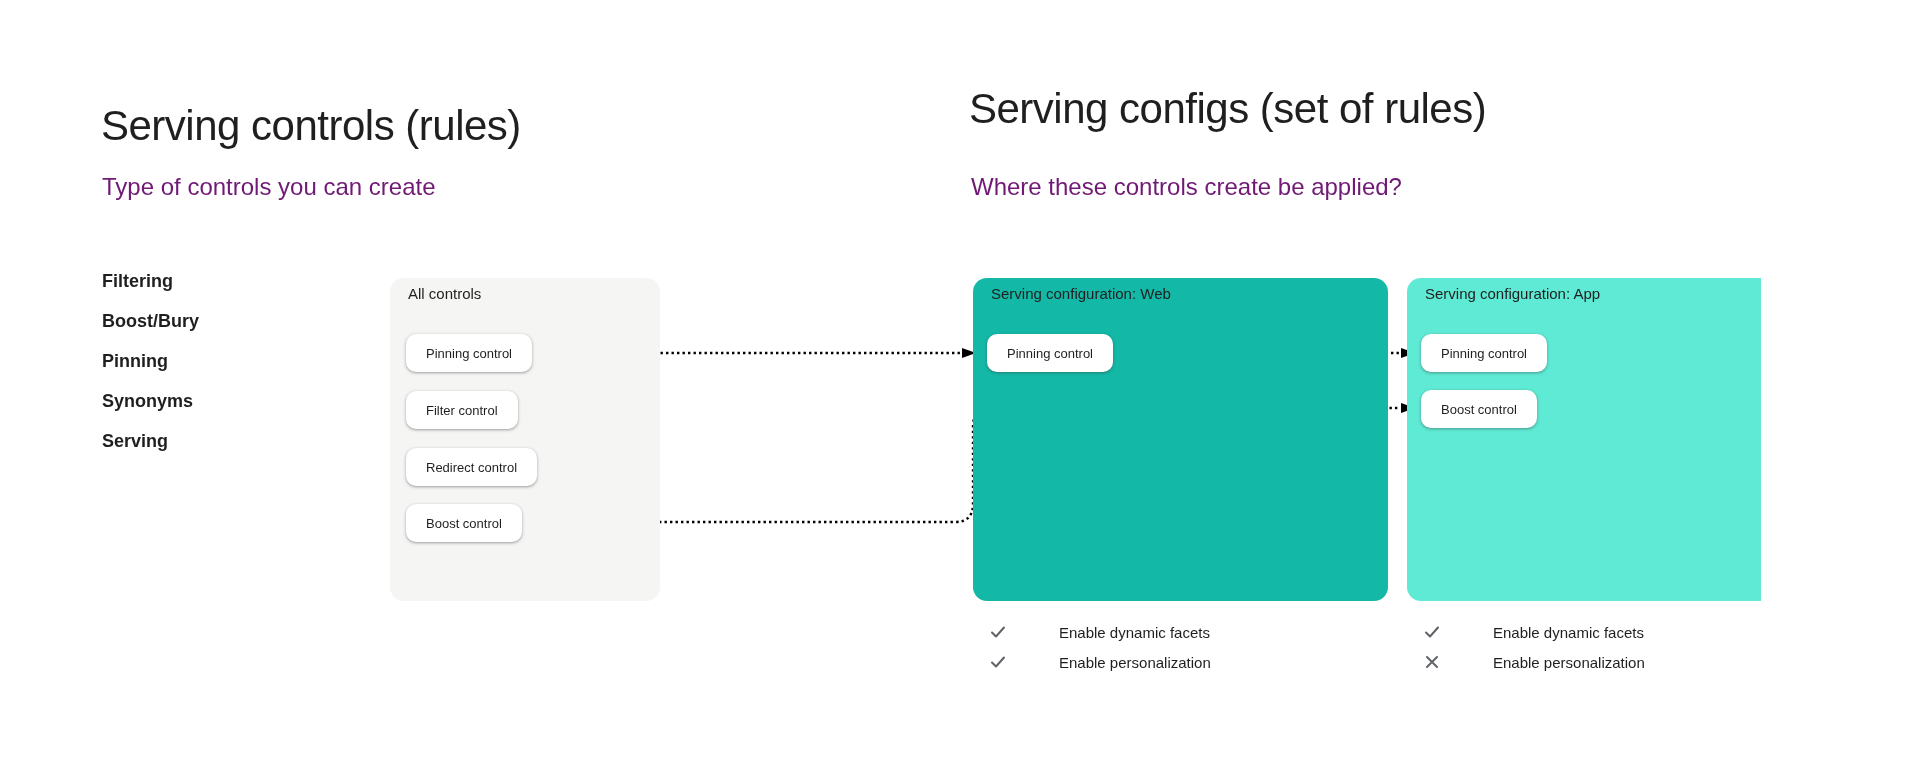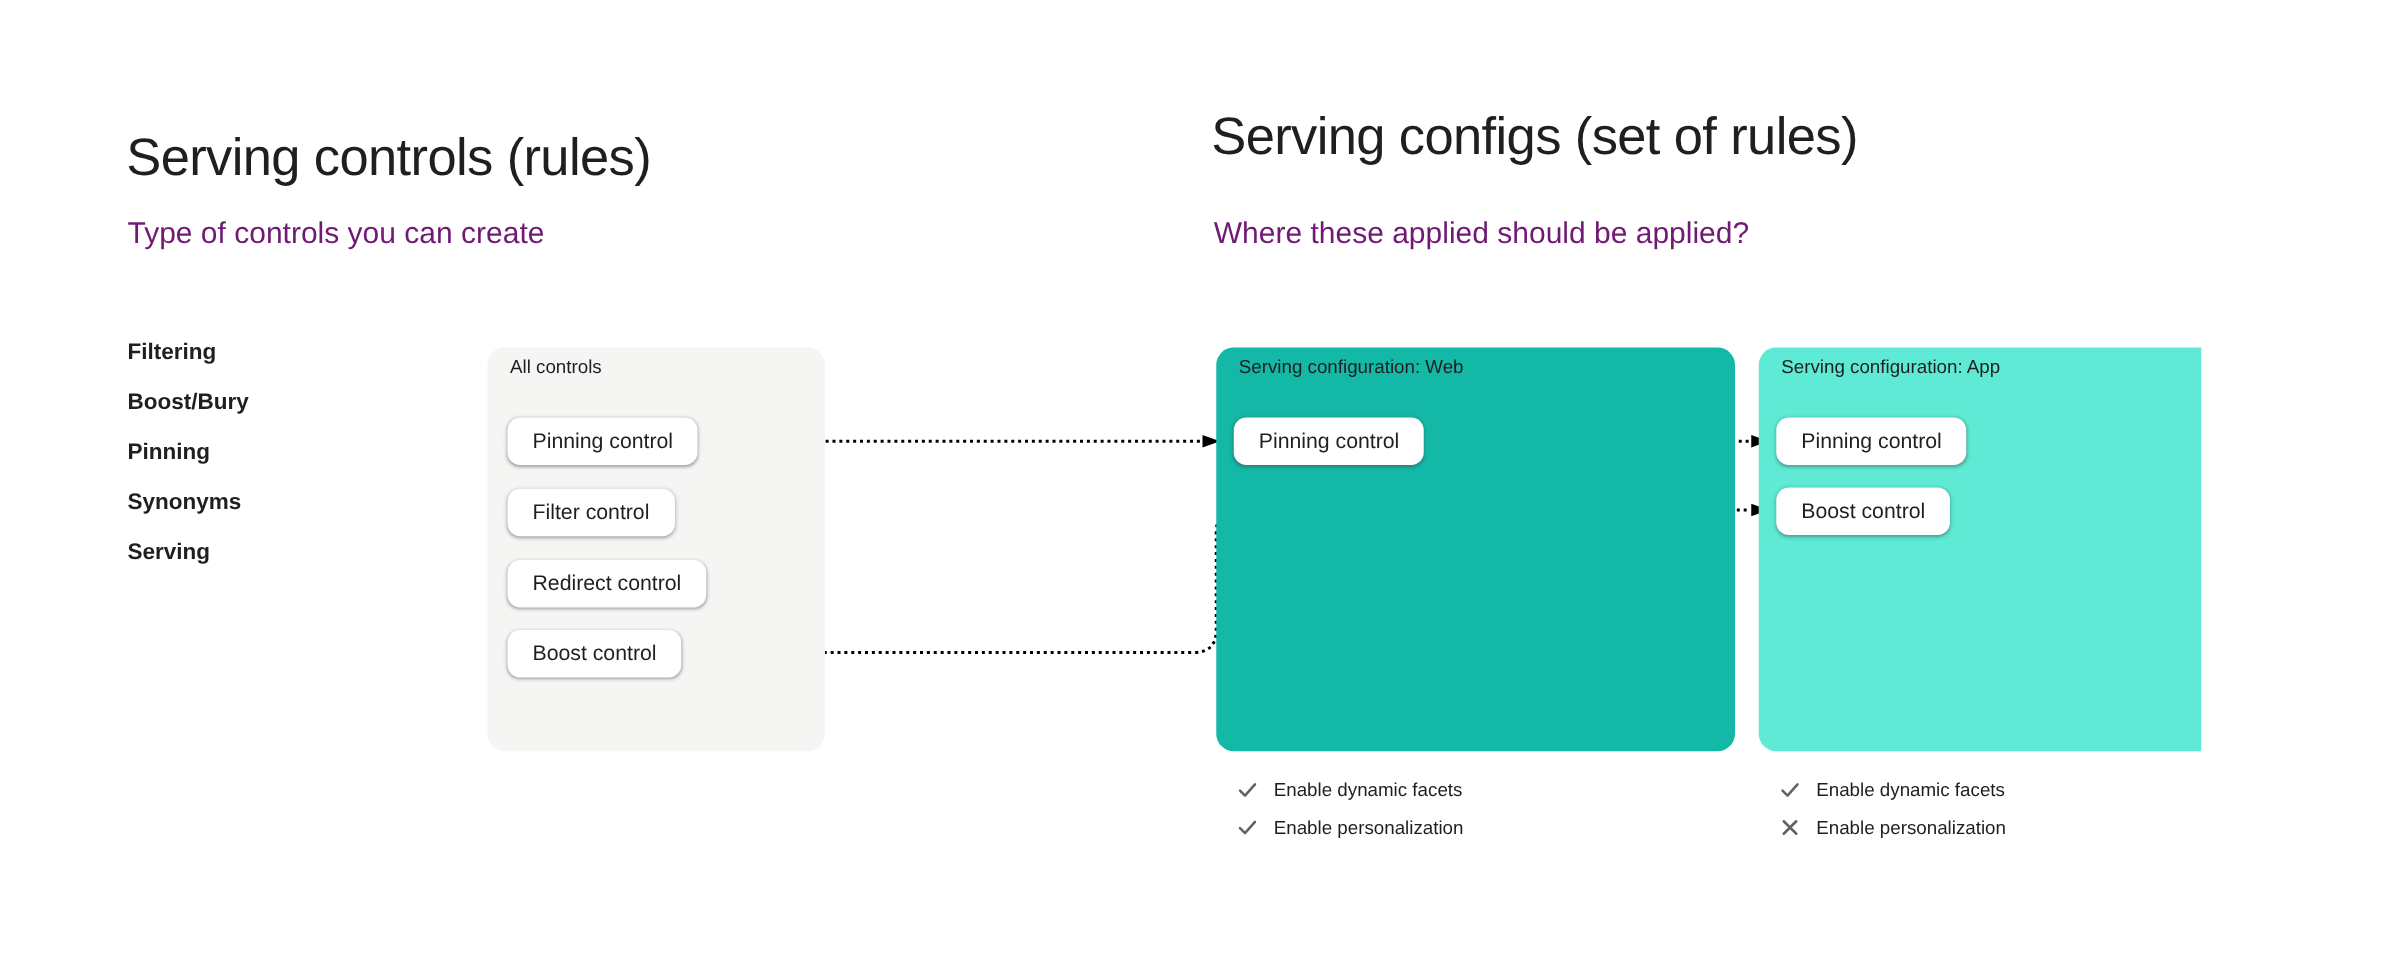--- a/index.html
+++ b/index.html
@@ -123,7 +123,7 @@
   <p class="sub sub-left">Type of controls you can create</p>
 
   <h1 class="h1 h1-right">Serving configs (set of rules)</h1>
-  <p class="sub sub-right">Where these applied should be applied?</p>
+  <p class="sub sub-right">Where these controls create be applied?</p>
 
   <ul class="type-list">
     <li>Filtering</li>

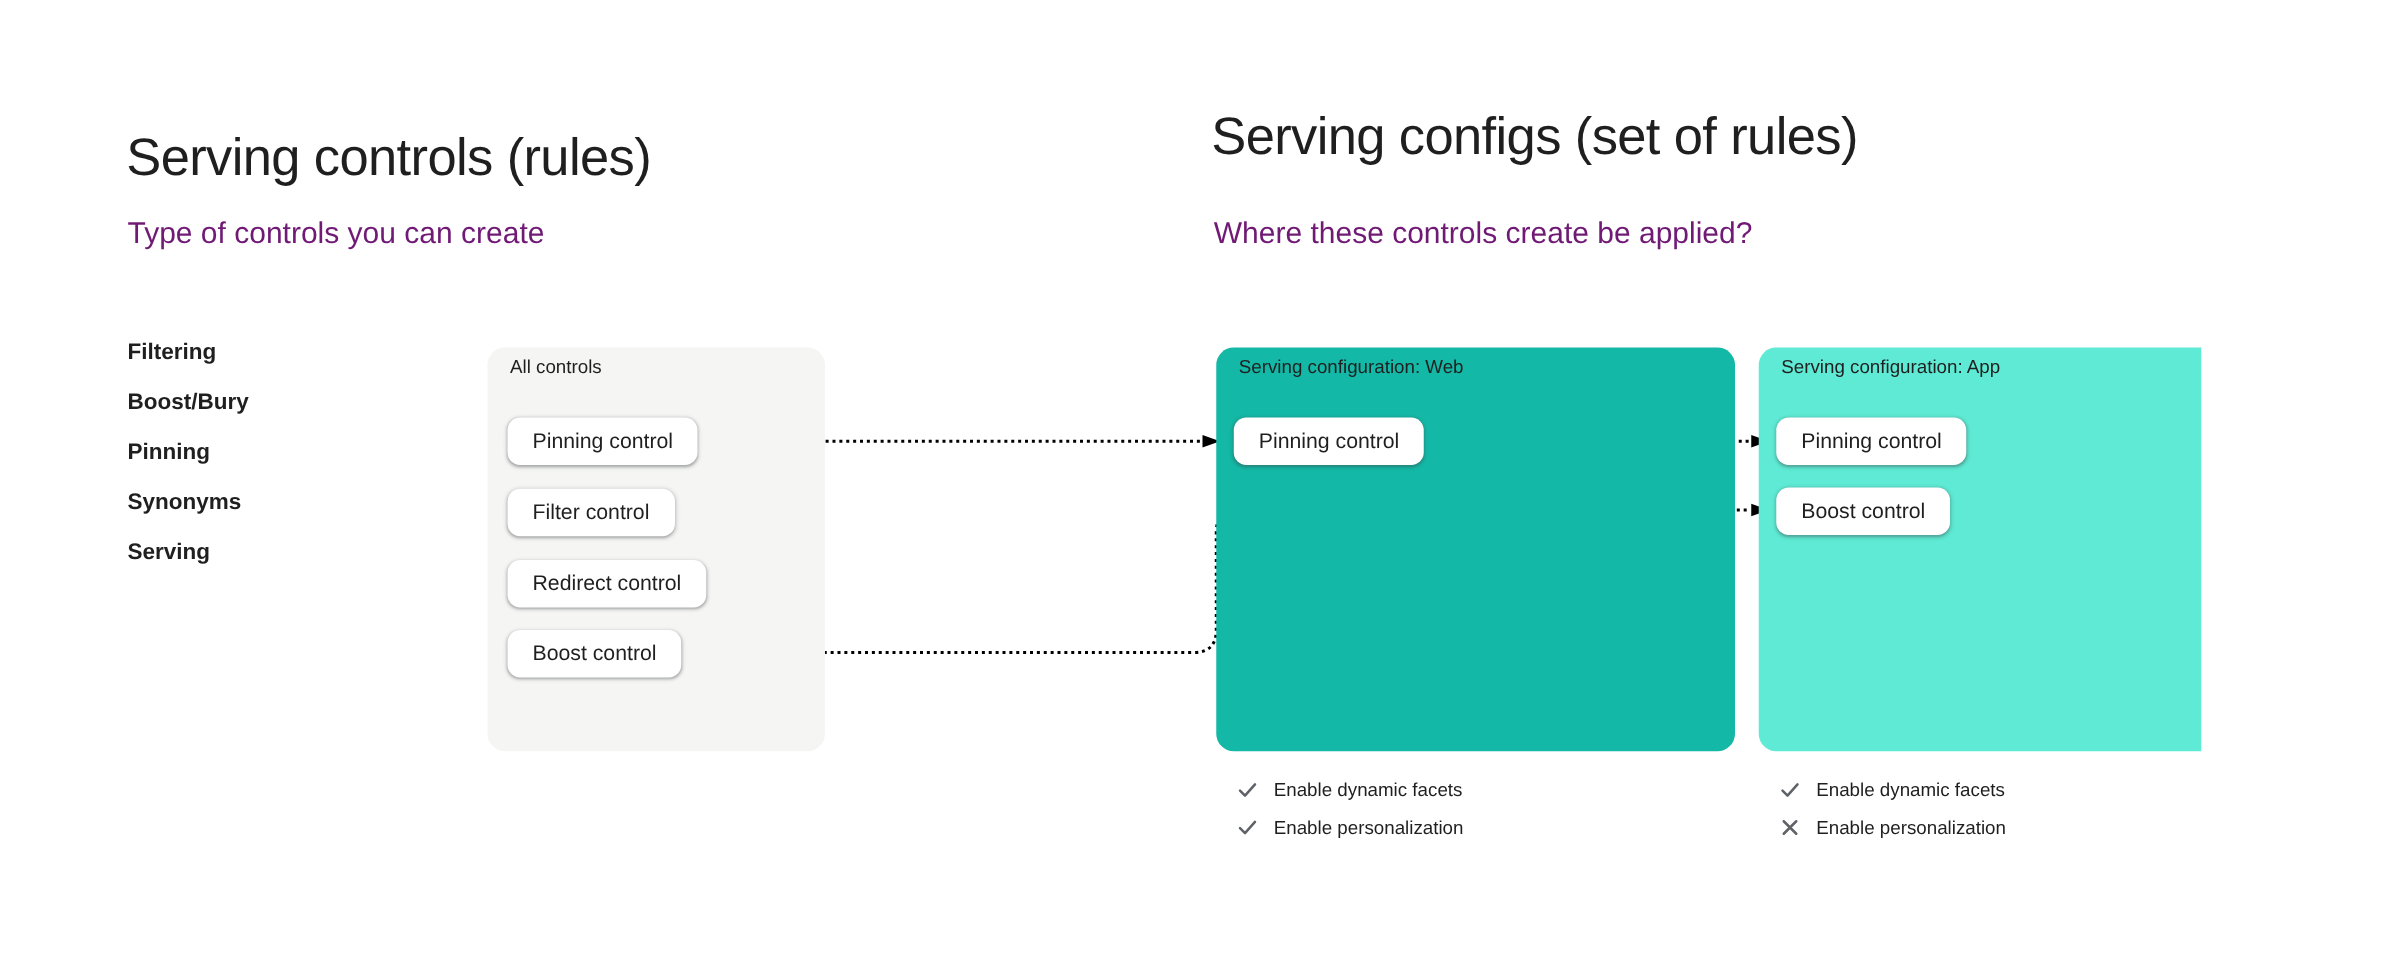--- a/index.html
+++ b/index.html
@@ -75,7 +75,7 @@
     border: none;
     border-radius: 10px;
     font-family: "Liberation Sans", sans-serif;
-    font-size: 17px;
+    font-size: 13px;
     color: #1f1f1f;
     white-space: nowrap;
     box-shadow: 0 1px 2px rgba(60,64,67,0.30), 0 1px 3px 1px rgba(60,64,67,0.15);

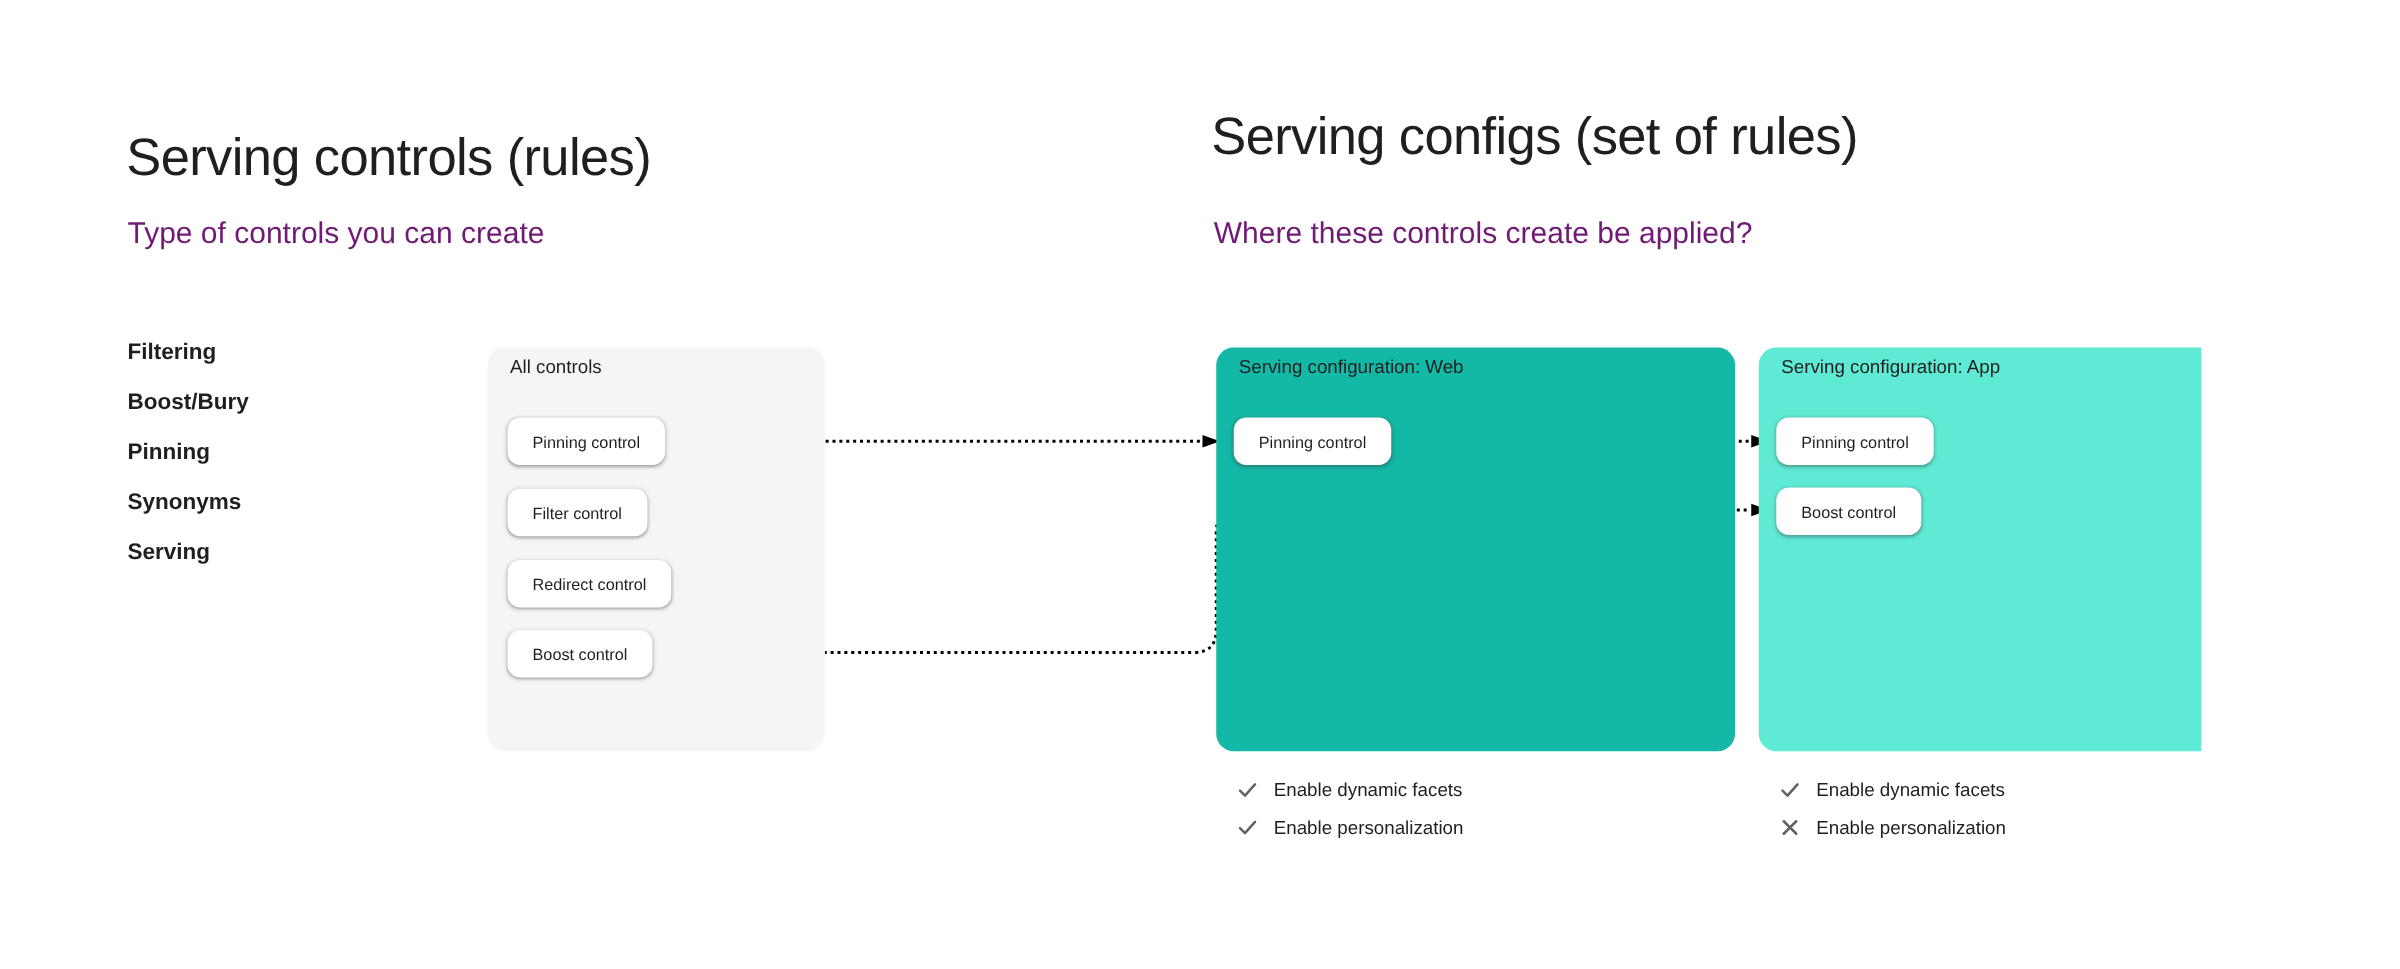--- a/index.html
+++ b/index.html
@@ -92,6 +92,7 @@
     height: 30px;
     display: flex;
     align-items: center;
+    gap: 40px;
   }
   .feature-icon { width: 18px; height: 18px; flex: 0 0 18px; }
   .feature-text {

